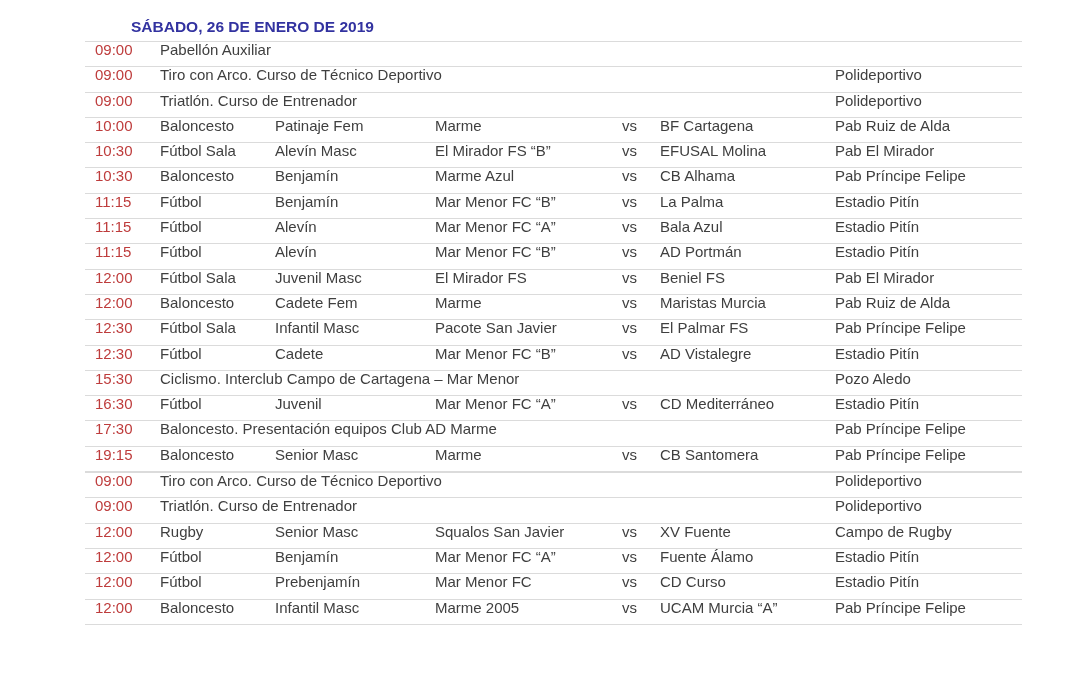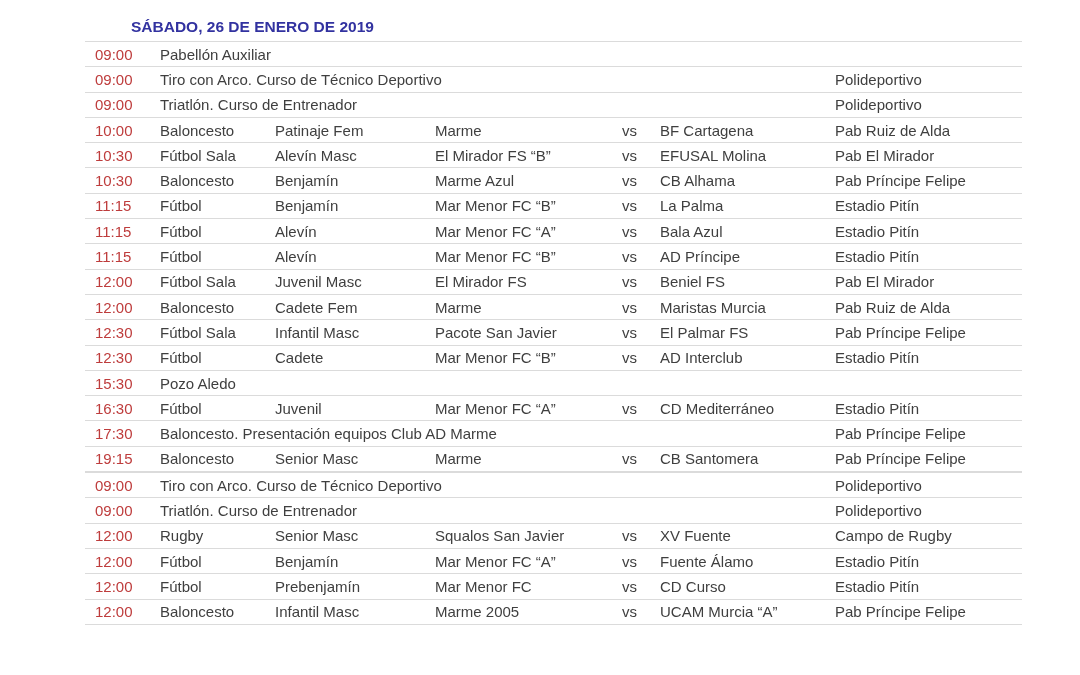--- a/index.html
+++ b/index.html
@@ -38,7 +38,7 @@
   .rows { width: 100%; }
   .row {
     display: flex;
-    align-items: center;
+    align-items: flex-start;
     height: 24.3px;
     border-top: 1px solid #dbdbdb;
     font-size: 15px;

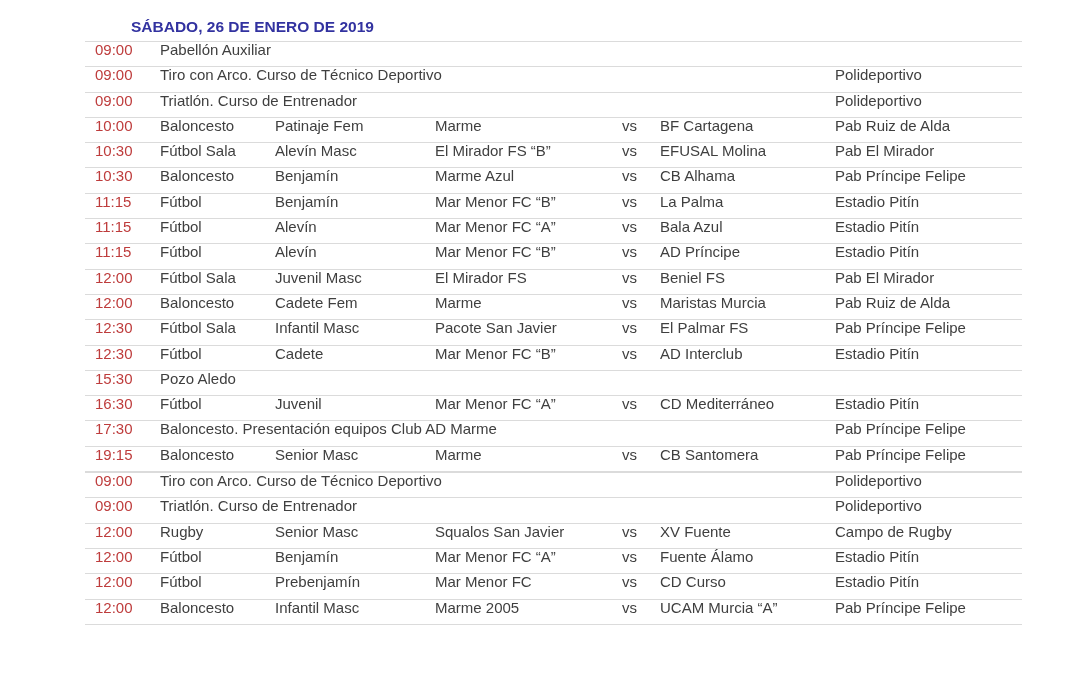--- a/index.html
+++ b/index.html
@@ -131,7 +131,7 @@
           <div class="cell c-cat">Alevín</div>
           <div class="cell c-team1">Mar Menor FC “B”</div>
           <div class="cell c-vs">vs</div>
-          <div class="cell c-team2">AD Príncipe</div>
+          <div class="cell c-team2">AD Portmán</div>
           <div class="cell c-venue">Estadio Pitín</div>
         </div>
         <div class="row">

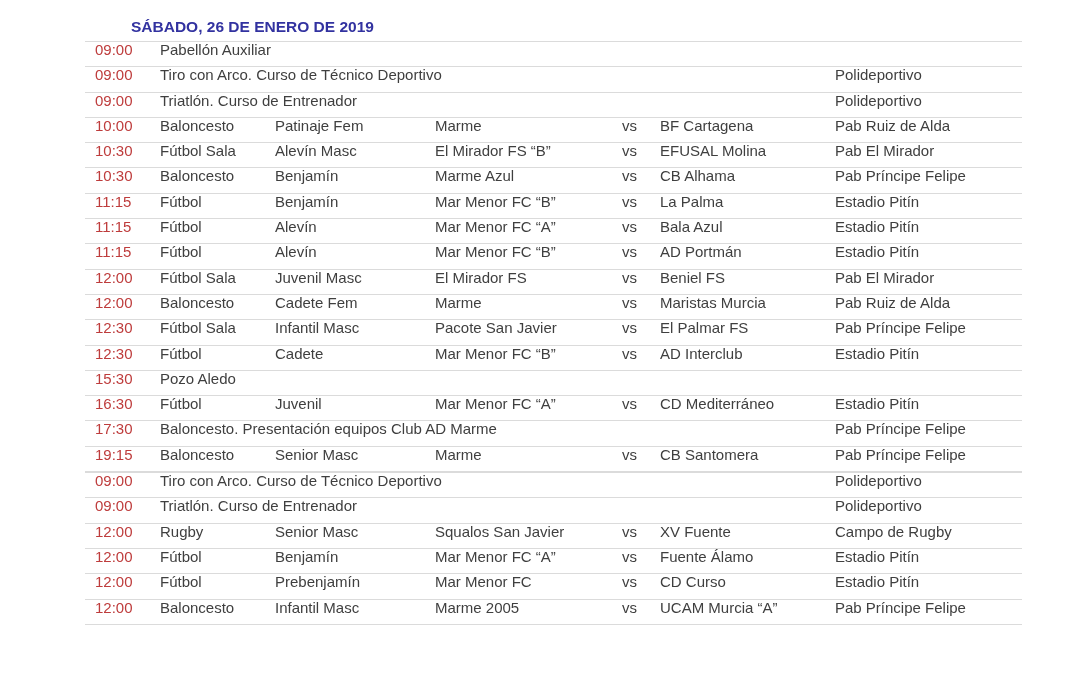--- a/index.html
+++ b/index.html
@@ -167,7 +167,7 @@
           <div class="cell c-cat">Cadete</div>
           <div class="cell c-team1">Mar Menor FC “B”</div>
           <div class="cell c-vs">vs</div>
-          <div class="cell c-team2">AD Interclub</div>
+          <div class="cell c-team2">AD Vistalegre</div>
           <div class="cell c-venue">Estadio Pitín</div>
         </div>
         <div class="row">

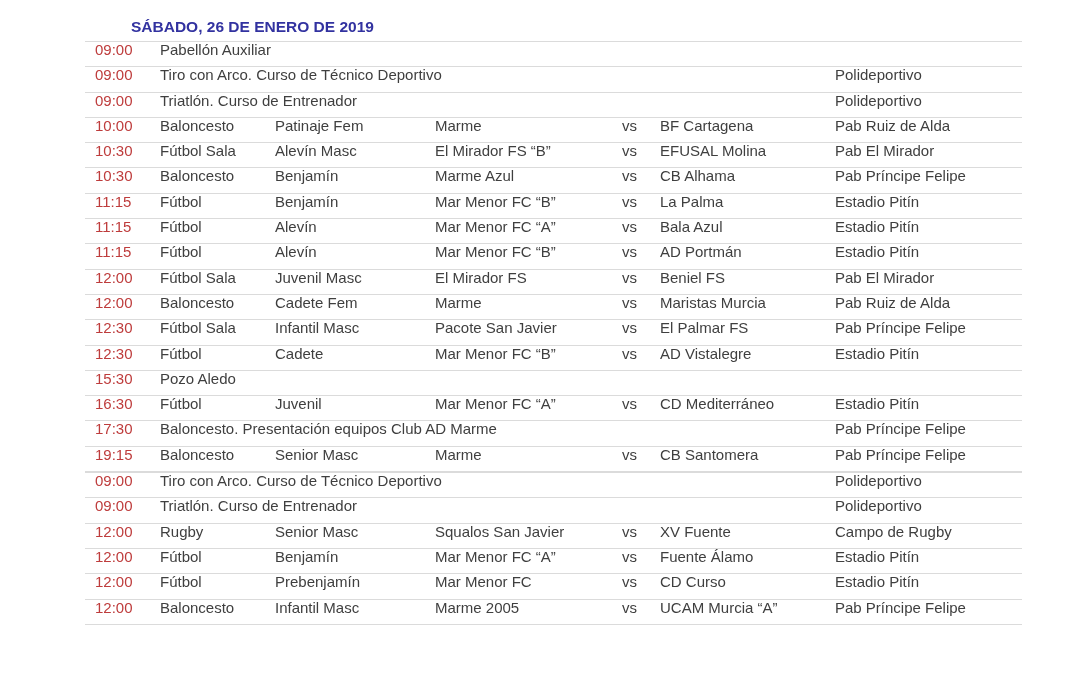--- a/index.html
+++ b/index.html
@@ -172,6 +172,7 @@
         </div>
         <div class="row">
           <div class="cell c-time">15:30</div>
+          <div class="cell c-desc">Ciclismo. Interclub Campo de Cartagena – Mar Menor</div>
           <div class="cell c-venue">Pozo Aledo</div>
         </div>
         <div class="row">

